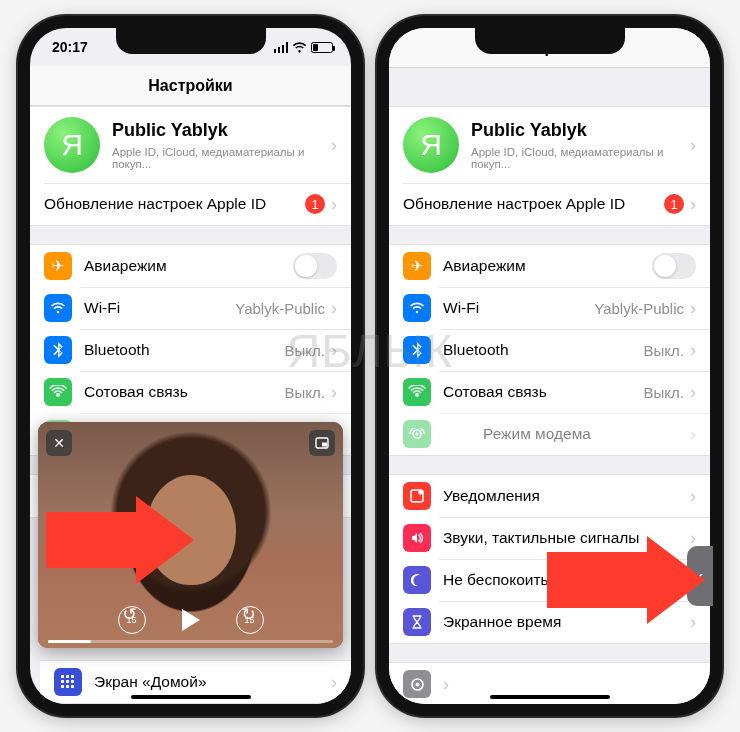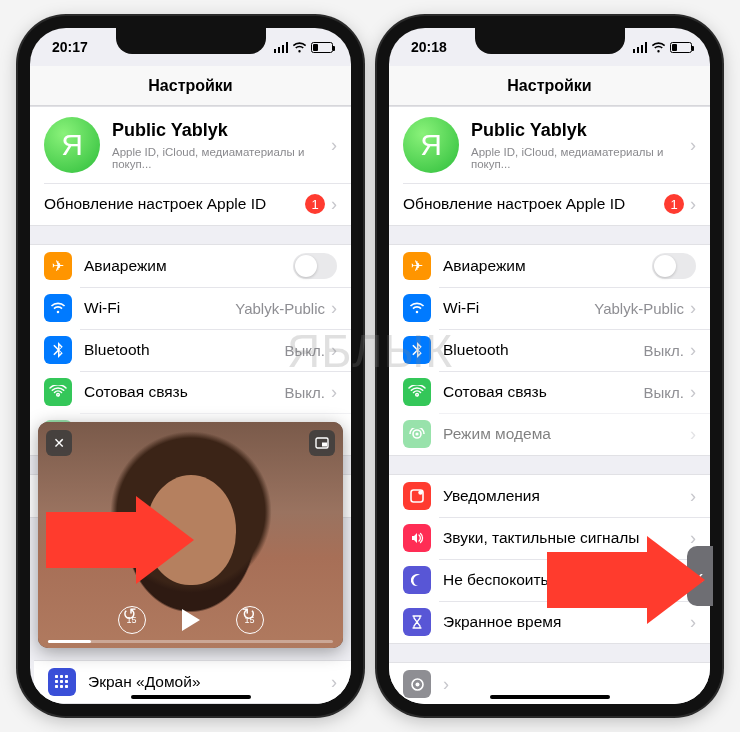--- a/index.html
+++ b/index.html
@@ -313,25 +313,6 @@
 <div class="phone">
   <div class="screen">
     <div class="notch"></div>
-    <div class="statusbar">
-      <span>20:18</span>
-      <div class="status-right">
-        <span class="bars">
-            <span></span>
-            <span></span>
-            <span></span>
-            <span></span>
-          </span>
-        <span class="wifi">
-          <svg width="15" height="11" viewBox="0 0 15 11">
-              <path d="M7.5 10.5a1.2 1.2 0 100-2.4 1.2 1.2 0 000 2.4zM4.3 6.6a4.6 4.6 0 016.4 0l1.1-1.1a6.1 6.1 0 00-8.6 0l1.1 1.1zM1.9 4.2a8 8 0 0111.2 0l1.1-1.1a9.5 9.5 0 00-13.4 0l1.1 1.1z" fill="#000"></path>
-            </svg>
-        </span>
-        <span class="battery">
-            <span class="bfill"></span>
-          </span>
-      </div>
-    </div>
     <div class="navbar">Настройки</div>
 
     <div class="content">

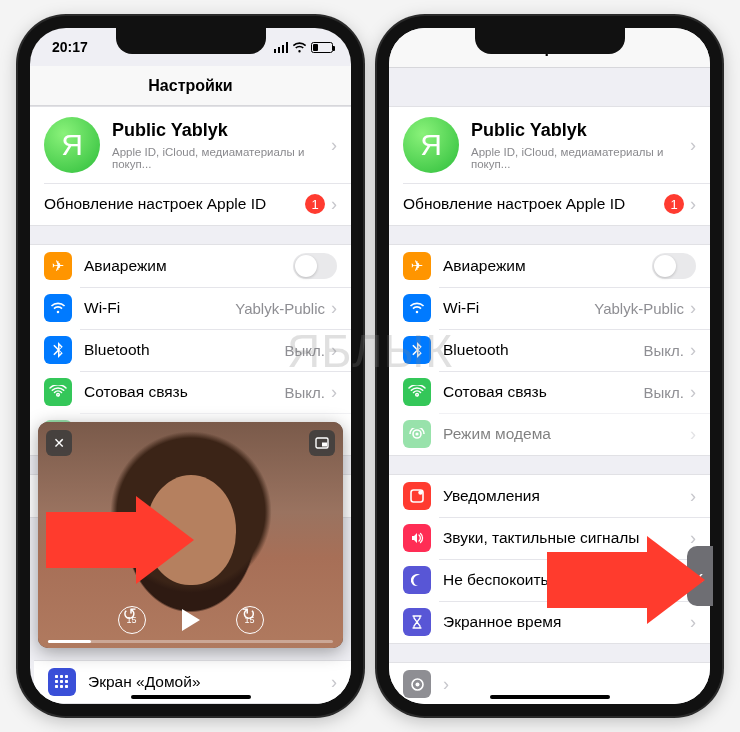--- a/index.html
+++ b/index.html
@@ -101,7 +101,7 @@
     width:44px; height:26px; border-radius:13px; background:#e9e9eb; position:relative;
   }
   .toggle::after { content:""; position:absolute; width:22px; height:22px; background:#fff; border-radius:50%; top:2px; left:2px; box-shadow:0 1px 3px rgba(0,0,0,.2);}
-  .dimmed { opacity:.5; }
+  .dimmed { opacity:.5;gap:40px; }
   .homebar { position:absolute; bottom:5px; left:50%; transform:translateX(-50%); width:120px; height:4px; background:#000; border-radius:2px; z-index:30;}
   
   .pip {

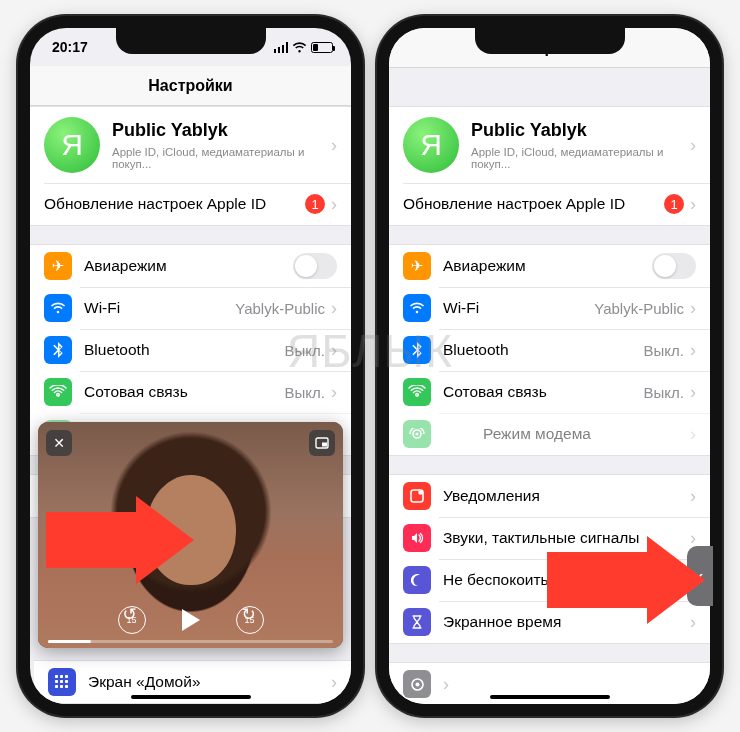--- a/index.html
+++ b/index.html
@@ -258,7 +258,7 @@
         </div>
       </div>
 
-      <div class="group" style="position:absolute; bottom:0; left:4px; right:0; margin:0;">
+      <div class="group" style="position:absolute; bottom:0; left:10px; right:0; margin:0;">
         <div class="row">
           <span class="icon" style="background:#3a4fd8">
             <svg width="16" height="16" viewBox="0 0 16 16">

